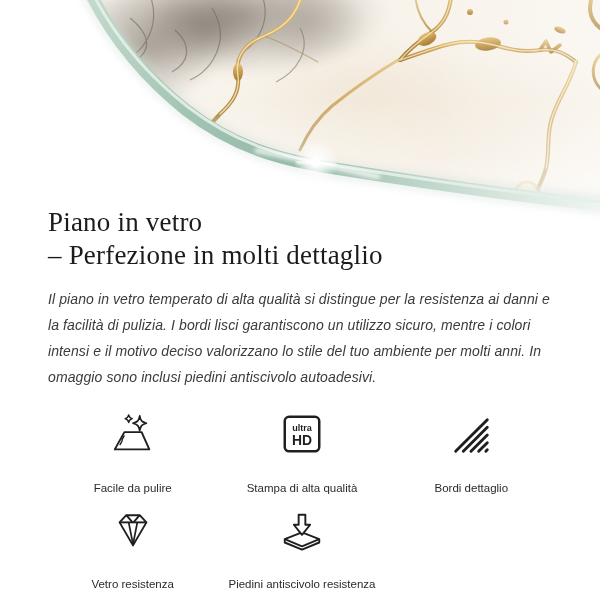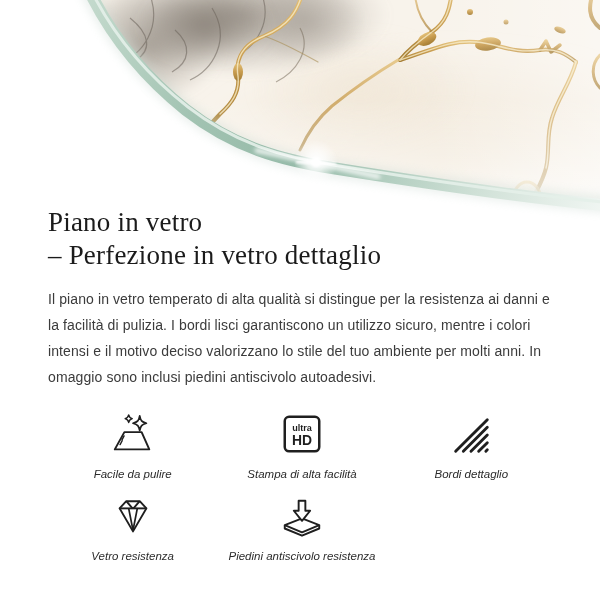--- a/index.html
+++ b/index.html
@@ -147,7 +147,7 @@
 
   <div class="content">
     <h1 class="title"><span>Piano in vetro</span><br>
-      <span>– Perfezione in vetro dettaglio</span></h1>
+      <span>– Perfezione in molti dettaglio</span></h1>
 
     <p class="desc">Il piano in vetro temperato di alta qualità si distingue per la resistenza ai danni e la facilità di pulizia. I bordi lisci garantiscono un utilizzo sicuro, mentre i colori intensi e il motivo deciso valorizzano lo stile del tuo ambiente per molti anni. In omaggio sono inclusi piedini antiscivolo autoadesivi.</p>
 

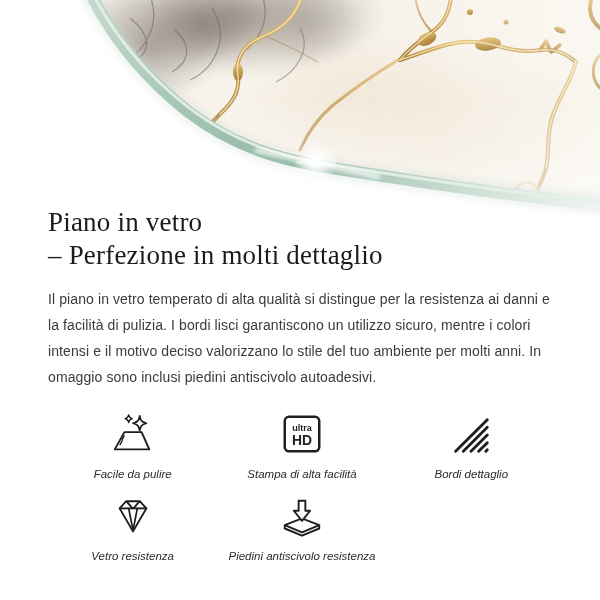--- a/index.html
+++ b/index.html
@@ -8,7 +8,7 @@
   .content{position:absolute;left:48px;top:206px;width:508px;}
   h1.title{margin:0 0 14px 0;font-family:"Liberation Serif",serif;font-weight:400;
            font-size:27px;line-height:33px;color:#1b1b1b;letter-spacing:.2px;}
-  p.desc{margin:0;font-size:14px;line-height:26px;color:#3b3b3b;letter-spacing:.1px;}
+  p.desc{margin:0;font-size:14px;line-height:26px;color:#3b3b3b;letter-spacing:.1px;font-style:italic;}
   .features{display:grid;grid-template-columns:repeat(3,1fr);row-gap:14px;margin-top:22px;width:508px;}
   .feature{display:flex;flex-direction:column;align-items:center;}
   .feature .icon{height:46px;display:flex;align-items:flex-end;justify-content:center;}

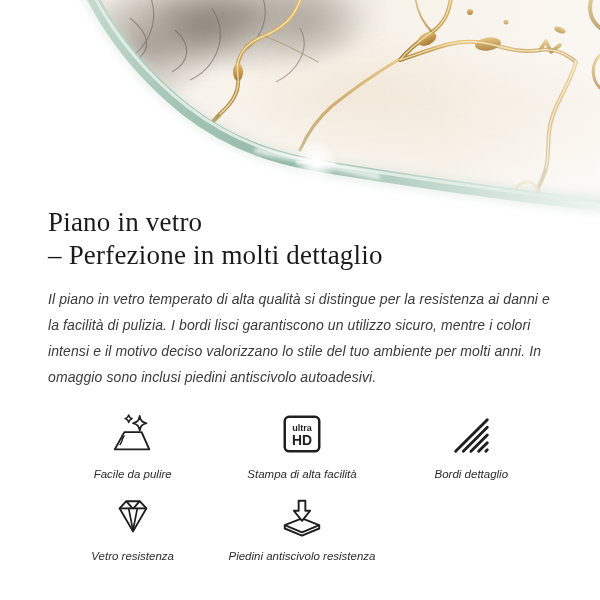--- a/index.html
+++ b/index.html
@@ -10,7 +10,7 @@
            font-size:27px;line-height:33px;color:#1b1b1b;letter-spacing:.2px;}
   p.desc{margin:0;font-size:14px;line-height:26px;color:#3b3b3b;letter-spacing:.1px;font-style:italic;}
   .features{display:grid;grid-template-columns:repeat(3,1fr);row-gap:14px;margin-top:22px;width:508px;}
-  .feature{display:flex;flex-direction:column;align-items:center;}
+  .feature{display:flex;flex-direction:column;align-items:center;gap:8px;}
   .feature .icon{height:46px;display:flex;align-items:flex-end;justify-content:center;}
   .feature .label{margin-top:10px;font-size:11.5px;color:#2b2b2b;text-align:center;white-space:nowrap;font-style:italic;}
   svg text{font-family:"Liberation Sans",sans-serif;}

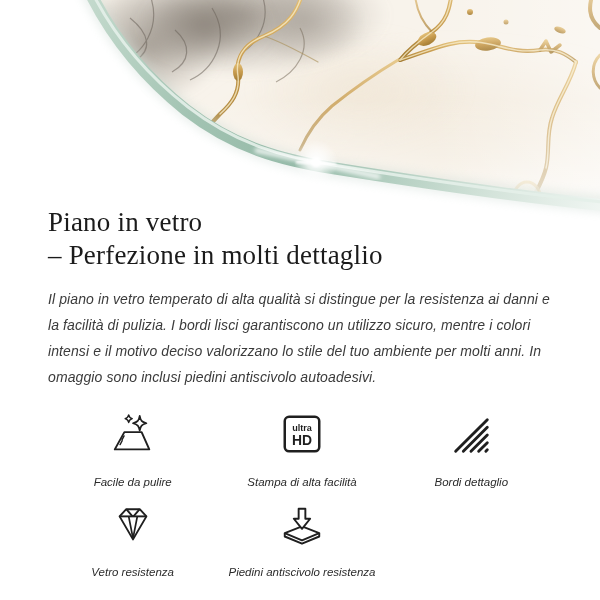--- a/index.html
+++ b/index.html
@@ -12,7 +12,7 @@
   .features{display:grid;grid-template-columns:repeat(3,1fr);row-gap:14px;margin-top:22px;width:508px;}
   .feature{display:flex;flex-direction:column;align-items:center;gap:8px;}
   .feature .icon{height:46px;display:flex;align-items:flex-end;justify-content:center;}
-  .feature .label{margin-top:10px;font-size:11.5px;color:#2b2b2b;text-align:center;white-space:nowrap;font-style:italic;}
+  .feature .label{margin-top:16px;font-size:11.5px;color:#2b2b2b;text-align:center;white-space:nowrap;}
   svg text{font-family:"Liberation Sans",sans-serif;}
 </style>
 </head>

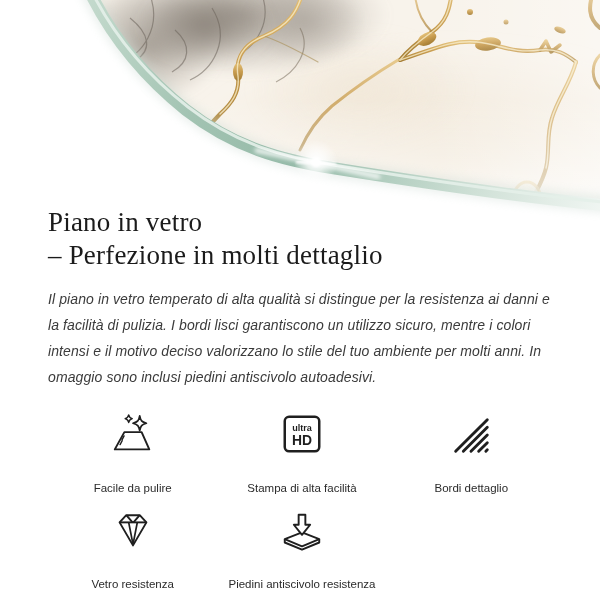--- a/index.html
+++ b/index.html
@@ -173,7 +173,7 @@
             <text x="24" y="34.5" text-anchor="middle" font-size="14.5" font-weight="700" fill="#1f1f1f">HD</text>
           </svg>
         </div>
-        <div class="label">Stampa di alta facilità</div>
+        <div class="label">Stampa di alta qualità</div>
       </div>
 
       <div class="feature">

